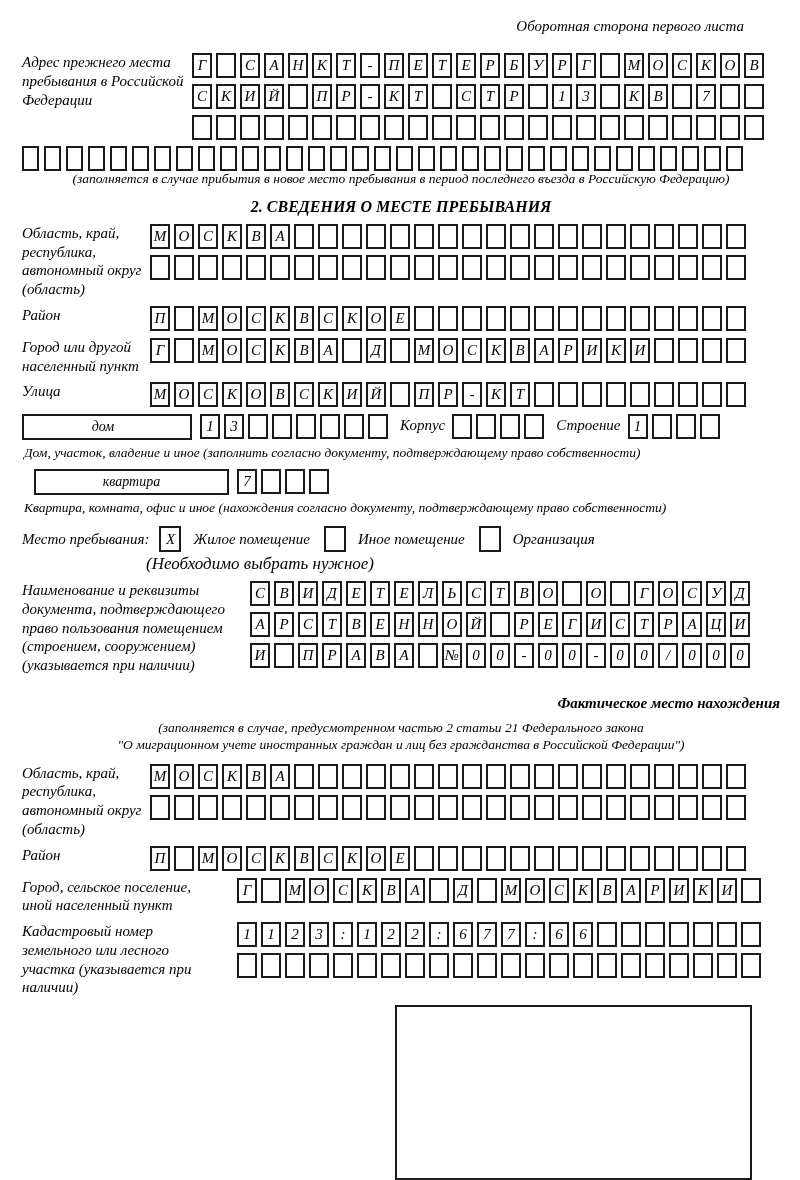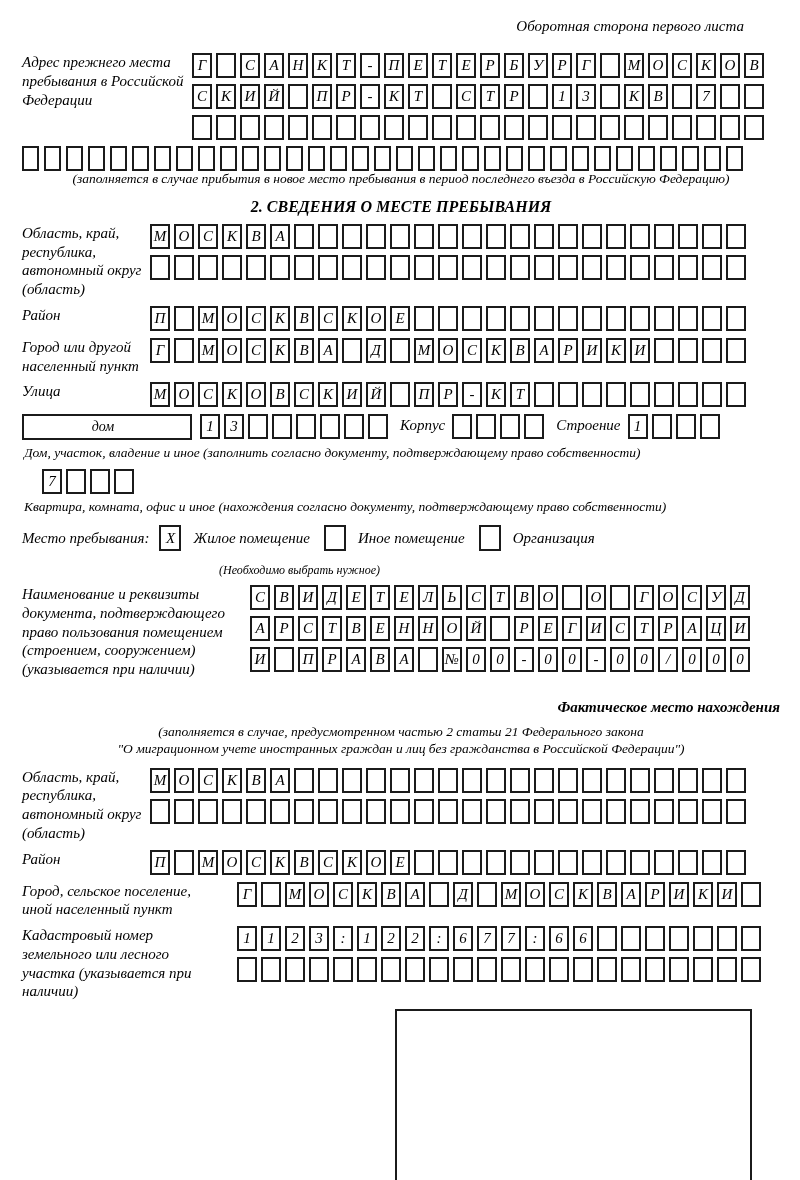--- a/index.html
+++ b/index.html
@@ -371,6 +371,7 @@
   <div class="caption caption-left">Дом, участок, владение и иное (заполнить согласно документу, подтверждающему право собственности)</div>
 
   <div class="row" style="margin-left:12px;">
+    <div class="named-box" style="width:195px;">квартира</div>
     <div class="gap8"></div>
     <div class="cells">
         <span class="cell">7</span>

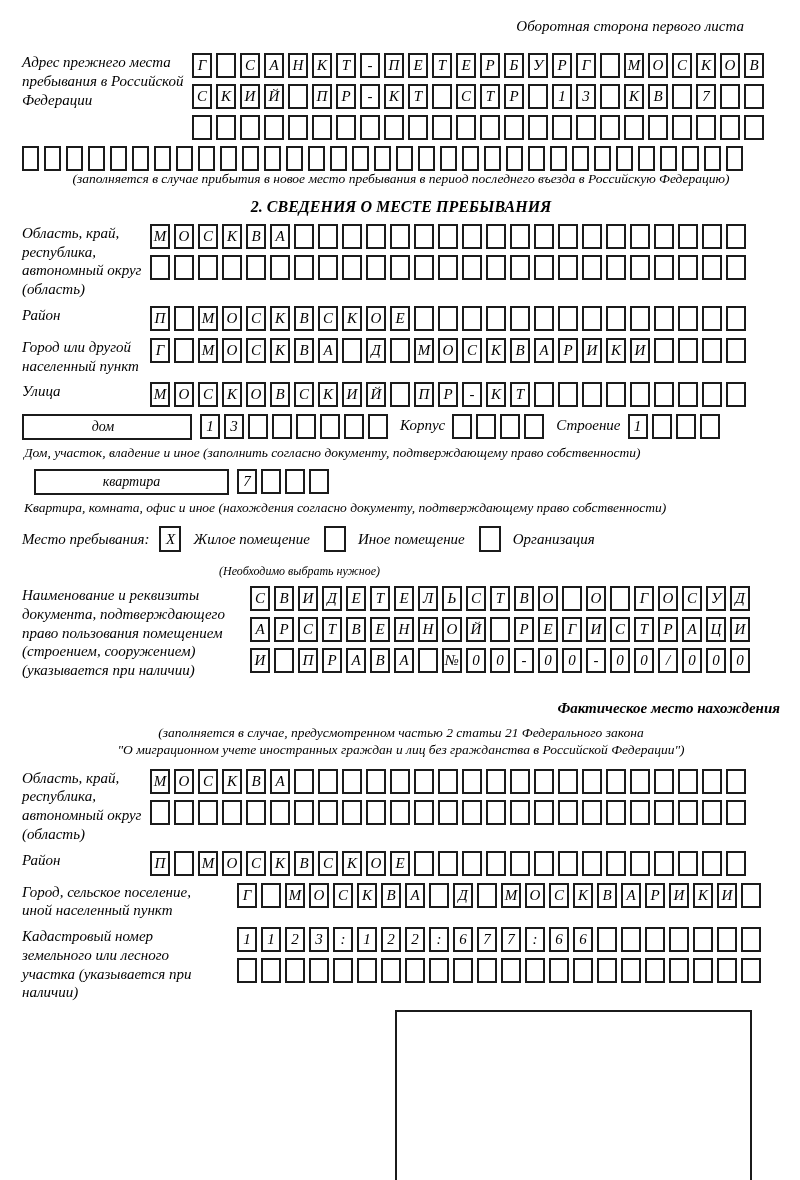--- a/index.html
+++ b/index.html
@@ -50,7 +50,7 @@
   .stay-label { flex: none; padding-right: 10px; }
   .checkbox { width: 22px; height: 26px; }
   .opt-label { padding: 0 14px 0 12px; flex: none; }
-  .stay-note { font-size: 12px; text-align: right; width: 240px; margin-left: 118px; margin-top: 12px; }
+  .stay-note { font-size: 17px; text-align: center; width: 240px; margin-left: 118px; margin-top: 2px; }
 
   .stamp-box { margin-left: 373px; margin-top: 8px; width: 357px; height: 175px; border: 2px solid #1b1b1b; }
   .stamp-caption { margin-left: 368px; margin-top: 5px; width: 375px; font-size: 13.5px; line-height: 1.35; text-align: center; }

